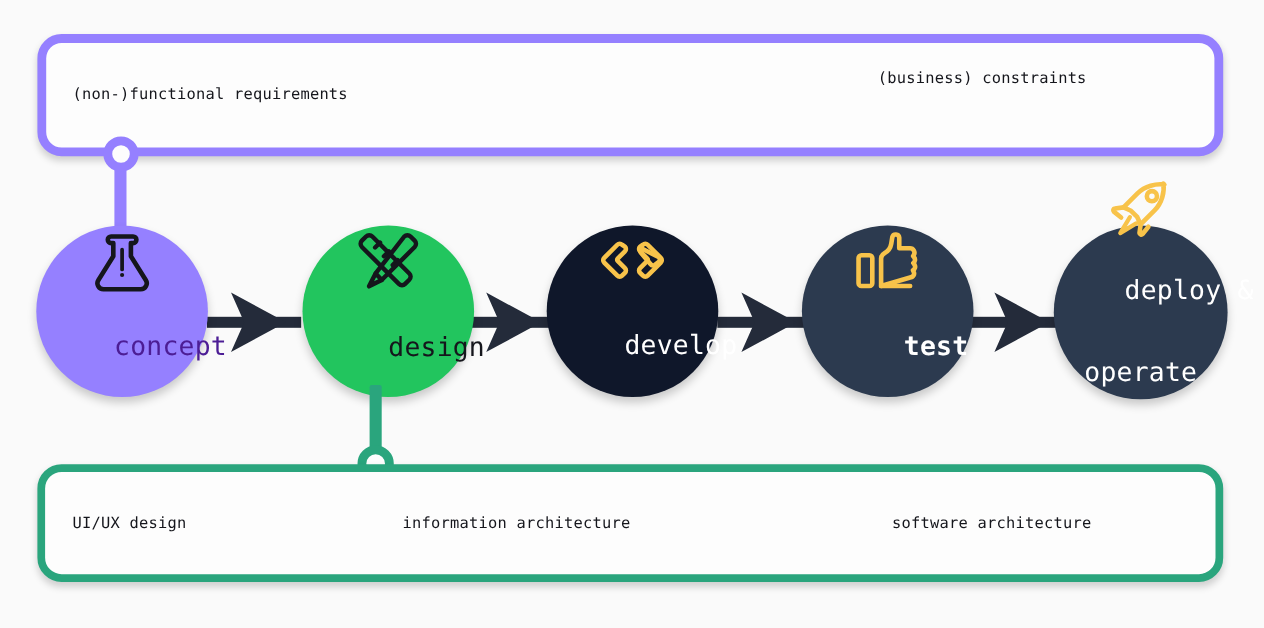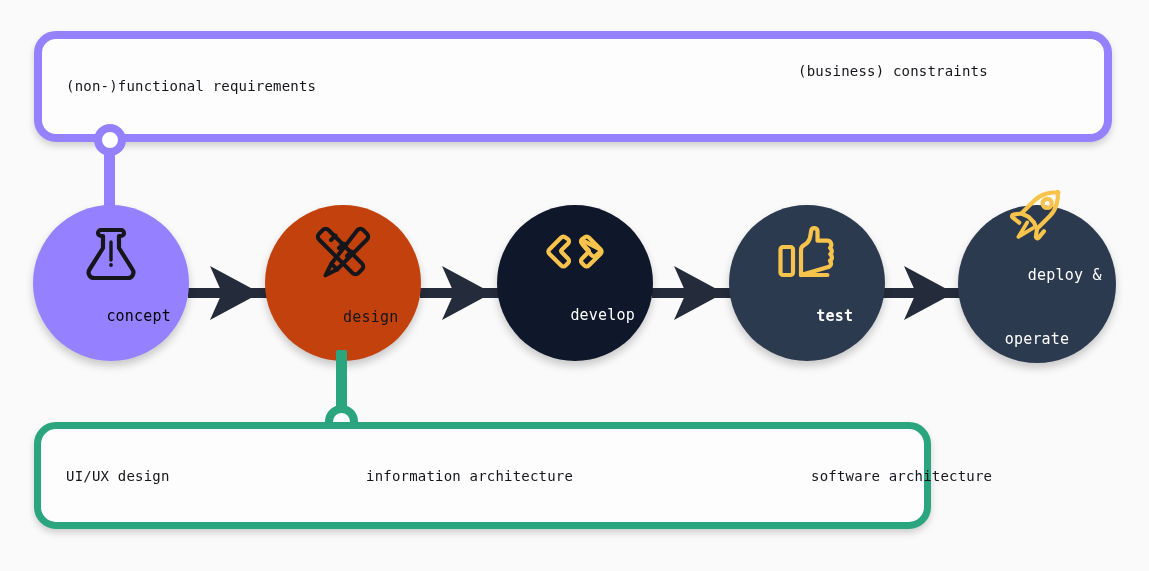--- a/index.html
+++ b/index.html
@@ -109,7 +109,7 @@
     margin-bottom: 6px;
   }
   .node-label {
-    font-size: 15px;
+    font-size: 24px;
     line-height: 1.08;
     text-align: center;
     white-space: pre;

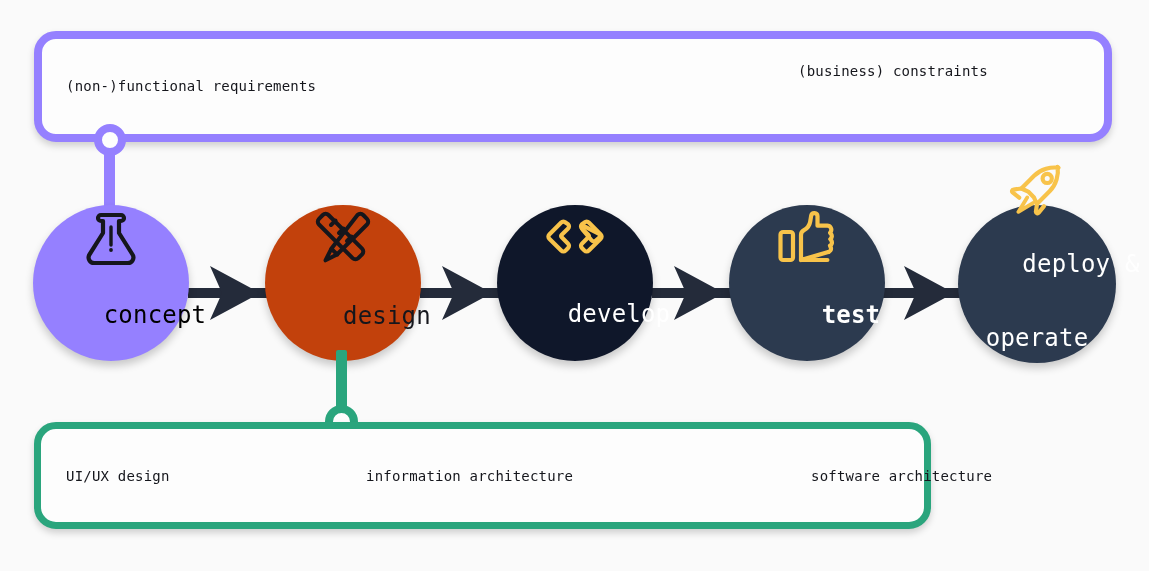--- a/index.html
+++ b/index.html
@@ -124,7 +124,7 @@
     height: 156px;
     background: #9580ff;
   }
-  #node-concept .node-label { color: #000000; }
+  #node-concept .node-label { color: #4c1d95; }
 
   #node-design {
     left: 265px;

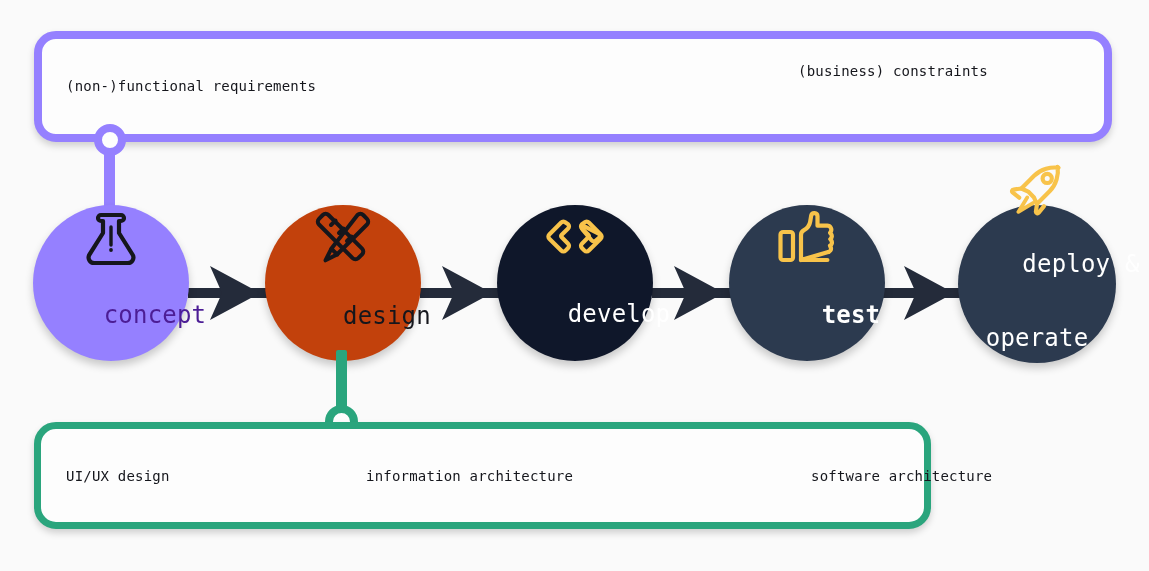--- a/index.html
+++ b/index.html
@@ -127,11 +127,11 @@
   #node-concept .node-label { color: #4c1d95; }
 
   #node-design {
-    left: 265px;
+    left: 275px;
     top: 205px;
     width: 156px;
     height: 156px;
-    background: #c2410c;
+    background: #22c55e;
   }
   #node-design .node-label { color: #15161c; }
 

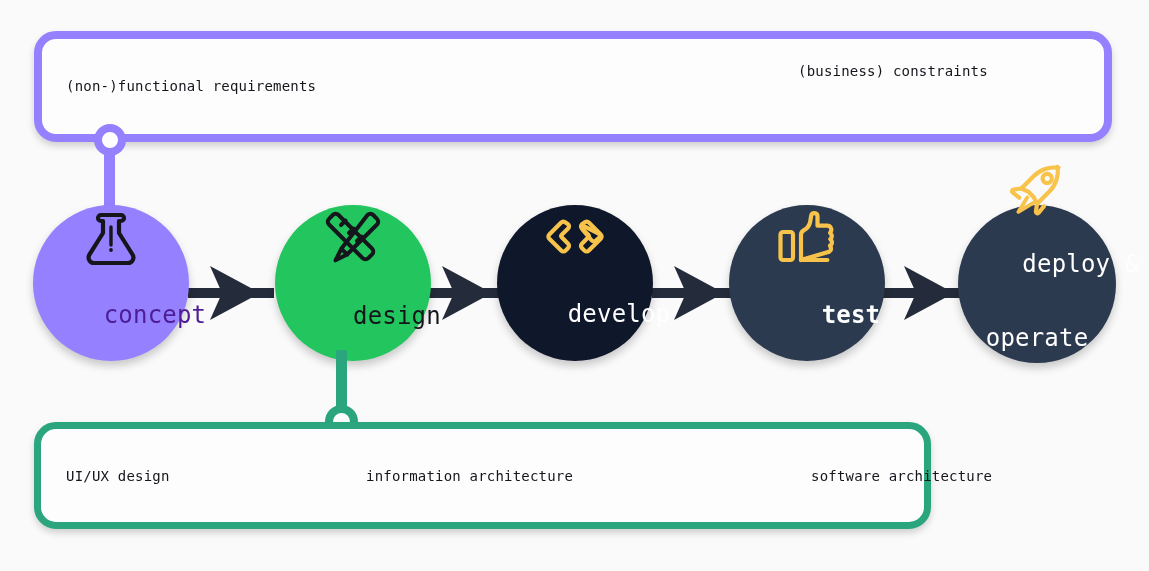--- a/index.html
+++ b/index.html
@@ -37,7 +37,7 @@
   #arch-box {
     left: 34px;
     top: 422px;
-    width: 897px;
+    width: 1078px;
     height: 107px;
     border: 7px solid #2aa57d;
     text-align: center;

